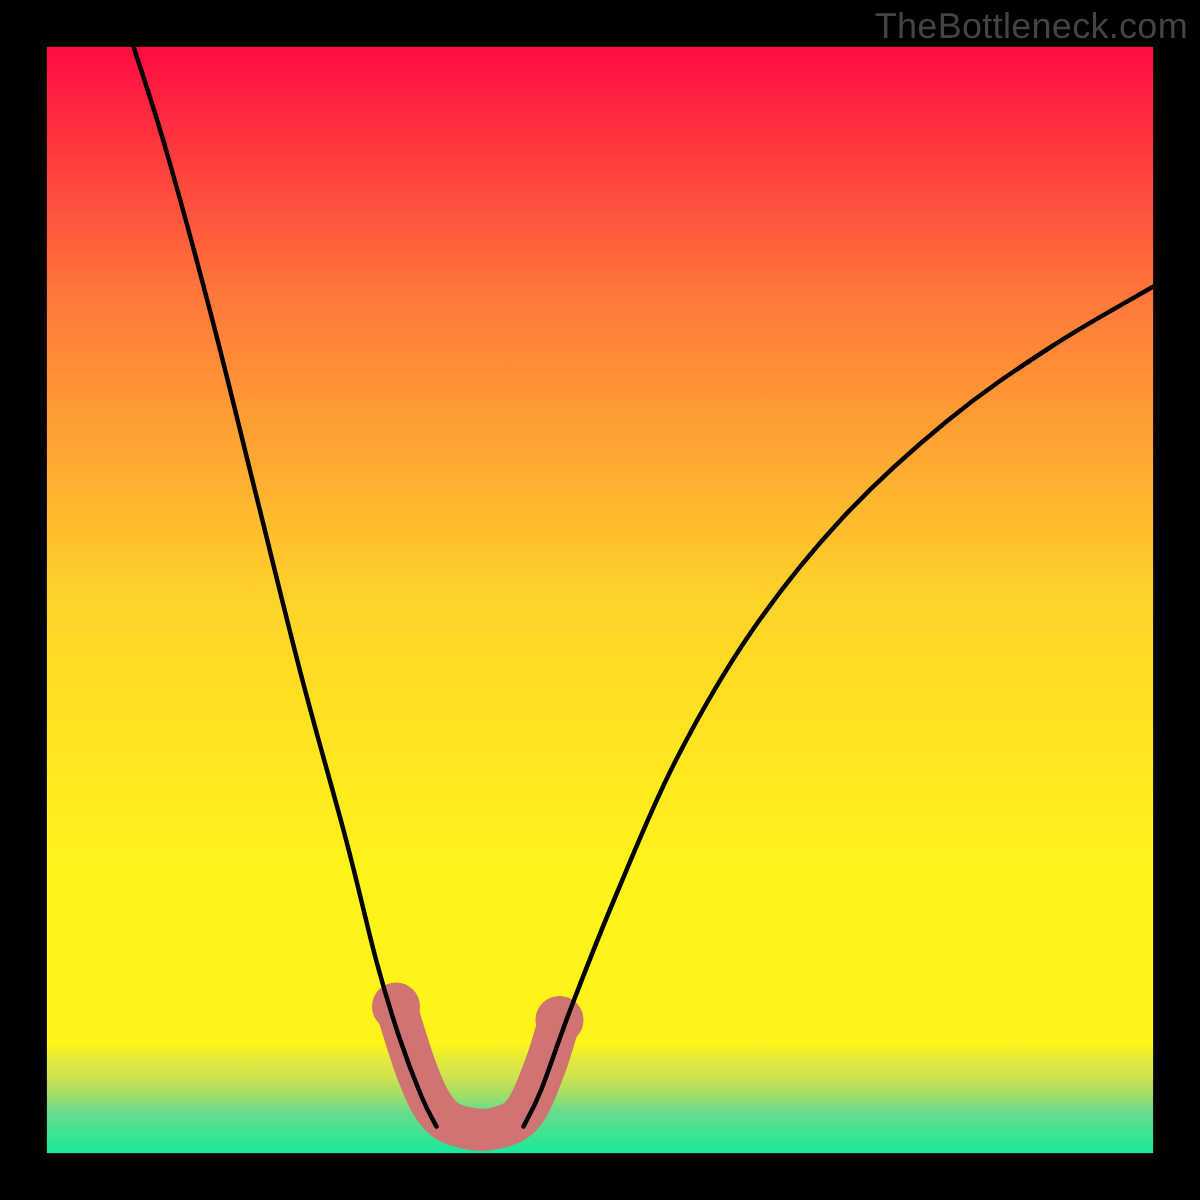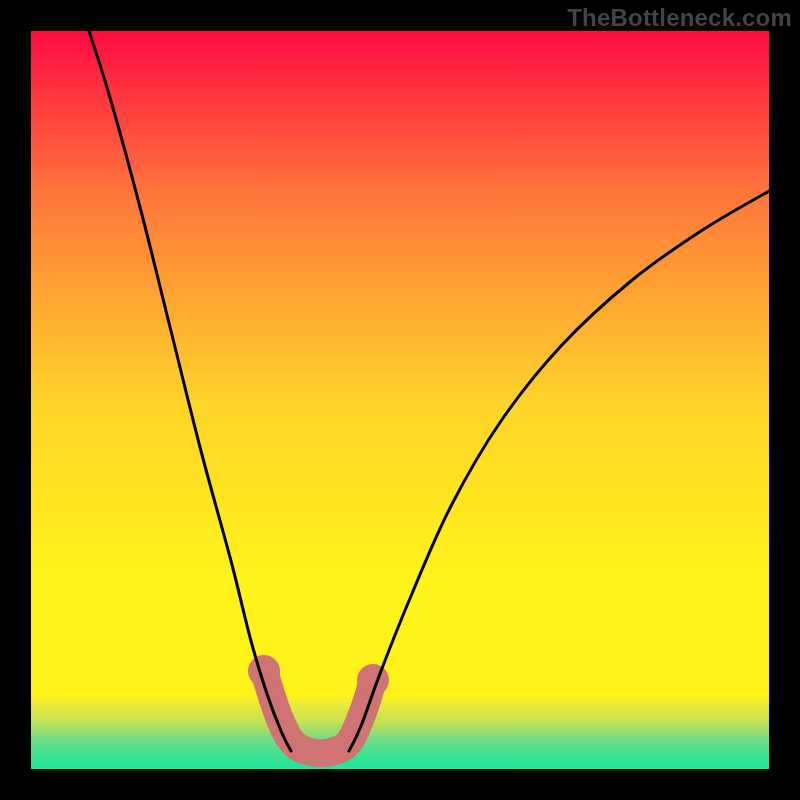--- a/index.html
+++ b/index.html
@@ -40,7 +40,7 @@
     right: 8px;
     color: #444444;
     font-size: 24px;
-    font-weight: 700;
+    font-weight: 400;
     letter-spacing: 0.2px;
     user-select: none;
   }

